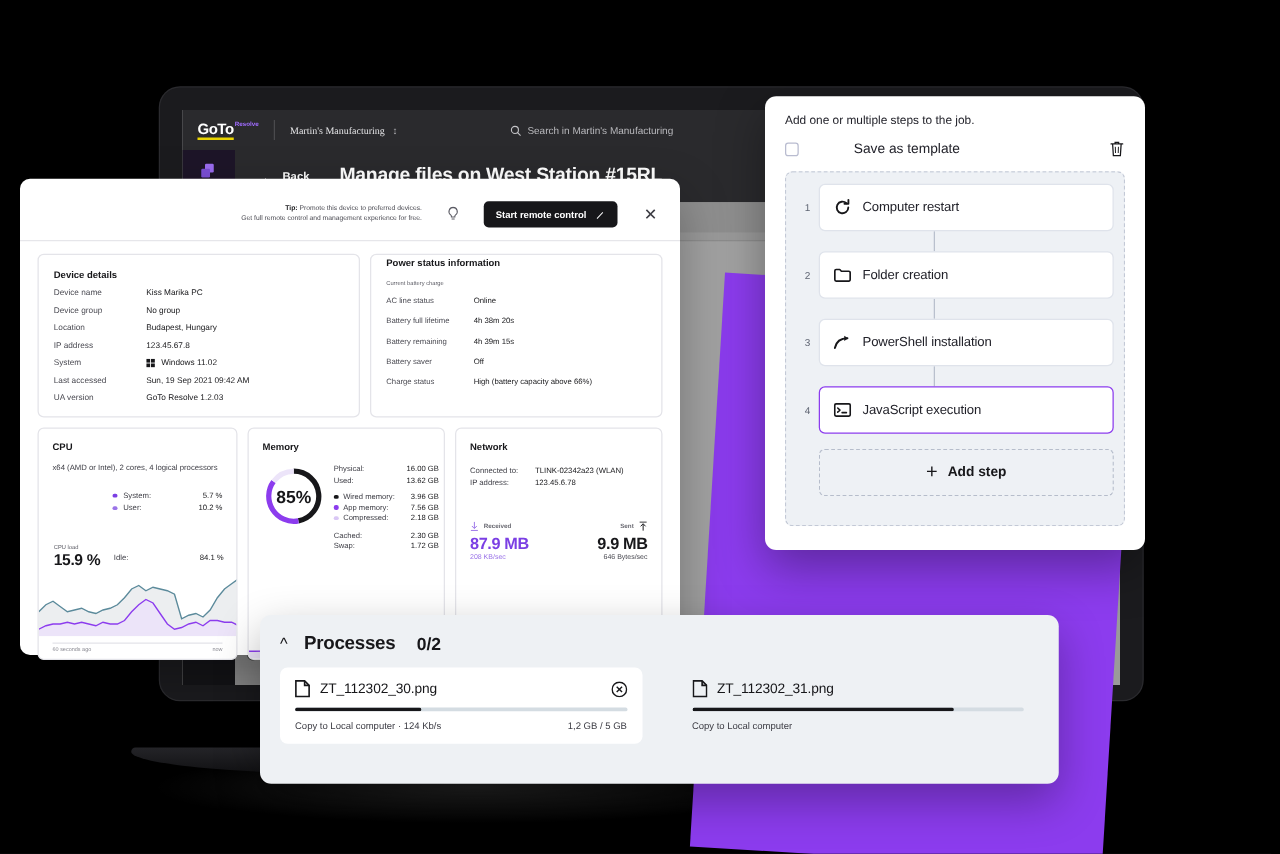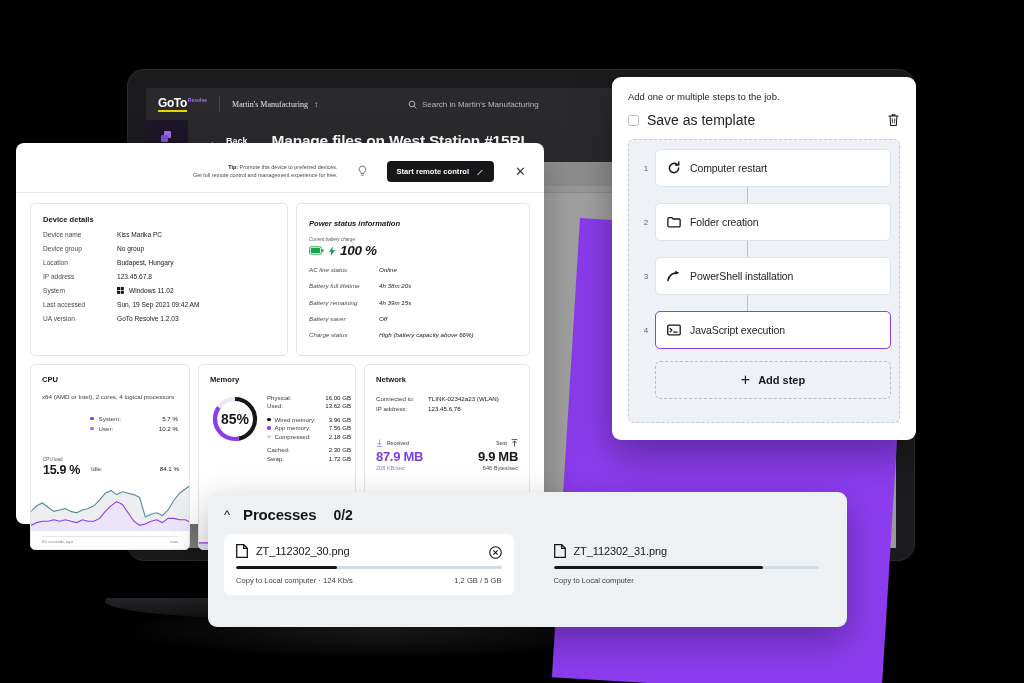--- a/index.html
+++ b/index.html
@@ -144,7 +144,7 @@
   .job-row2{ display:flex; align-items:center; justify-content:space-between; margin-top:10px;}
   .job-chk{ display:flex; align-items:center; gap:8px;}
   .chkbox{ width:11px; height:11px; border:1.3px solid #b9bcd0; border-radius:2.5px; background:#fff;}
-  .chk-label{ font-size:14px; color:#22222a; }
+  .chk-label{ font-size:11px; color:#22222a;margin-left:36px; }
   .trash{ width:13px; height:14px; }
   .steps-zone{
     margin-top:11px; border:1px dashed #c3c9d6; border-radius:6px;

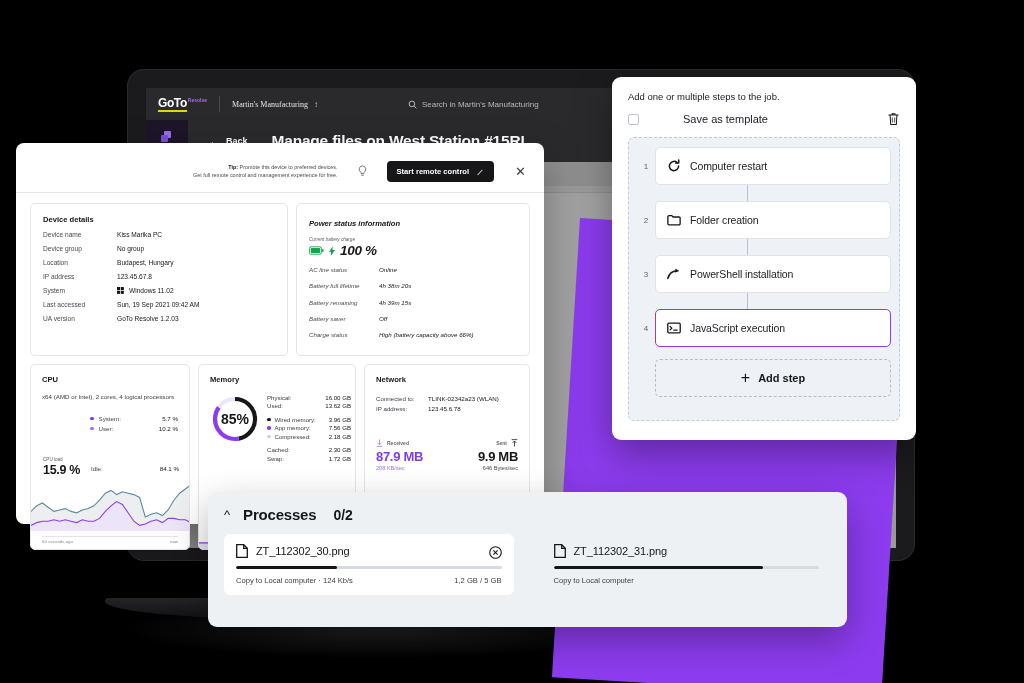--- a/index.html
+++ b/index.html
@@ -209,7 +209,7 @@
   .kv .v{ font-size:6.6px; color:#17171a; display:flex; align-items:center; gap:5px;}
   .winico{ width:7px; height:7px; display:block;}
 
-  .p-power{ flex:1; padding:15px 12px;font-style:italic; }
+  .p-power{ flex:1; padding:2px 12px; }
   .bat-lab{ font-size:4.6px; color:#5a5a63; margin-top:9px; }
   .bat-row{ display:flex; align-items:center; gap:5px; margin-top:1px;}
   .bat-ico{ width:15px; height:9px;}

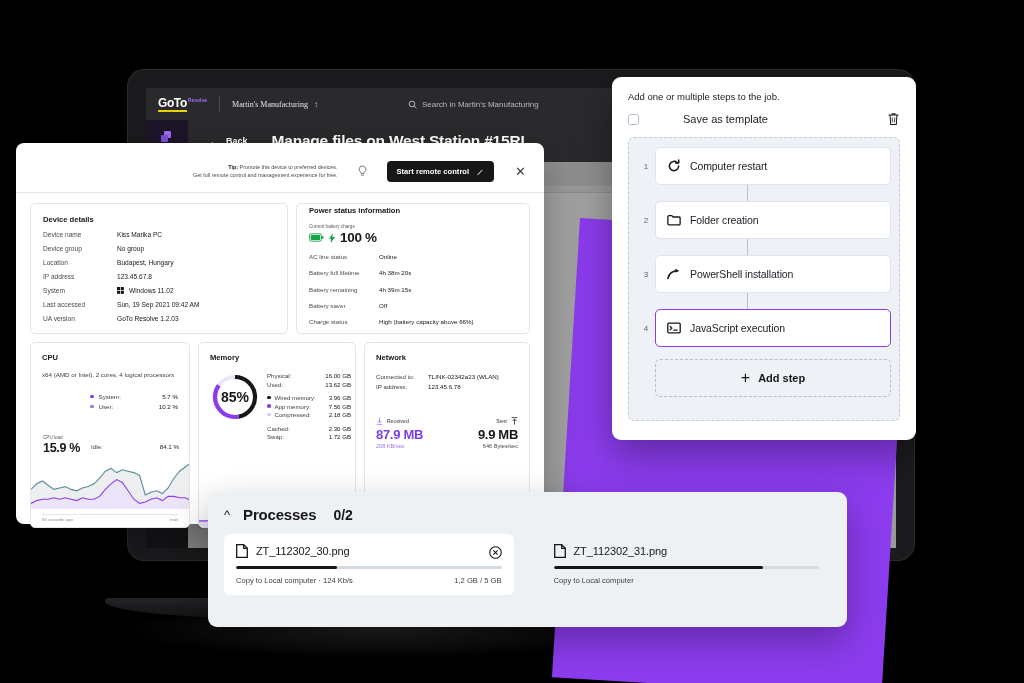--- a/index.html
+++ b/index.html
@@ -623,17 +623,6 @@
         <div class="panel p-power">
           <div class="p-title">Power status information</div>
           <div class="bat-lab">Current battery charge</div>
-          <div class="bat-row">
-            <svg class="bat-ico" viewBox="0 0 20 11">
-              <rect x="0.6" y="0.6" width="16" height="9.8" rx="2" fill="none" stroke="#16a34a" stroke-width="1.2"></rect>
-              <rect x="2.3" y="2.3" width="12.6" height="6.4" rx="1" fill="#16a34a"></rect>
-              <rect x="17.4" y="3.6" width="2" height="3.8" rx="1" fill="#16a34a"></rect>
-            </svg>
-            <svg class="bolt" viewBox="0 0 8 13">
-              <path d="M5.2 0L0 7.4h2.7L2.4 13 8 5.2H4.6z" fill="#16a34a"></path>
-            </svg>
-            <span class="bat-pct">100 %</span>
-          </div>
           <div id="power-rows">
               <div class="kv2">
                 <span class="k">AC line status</span>

